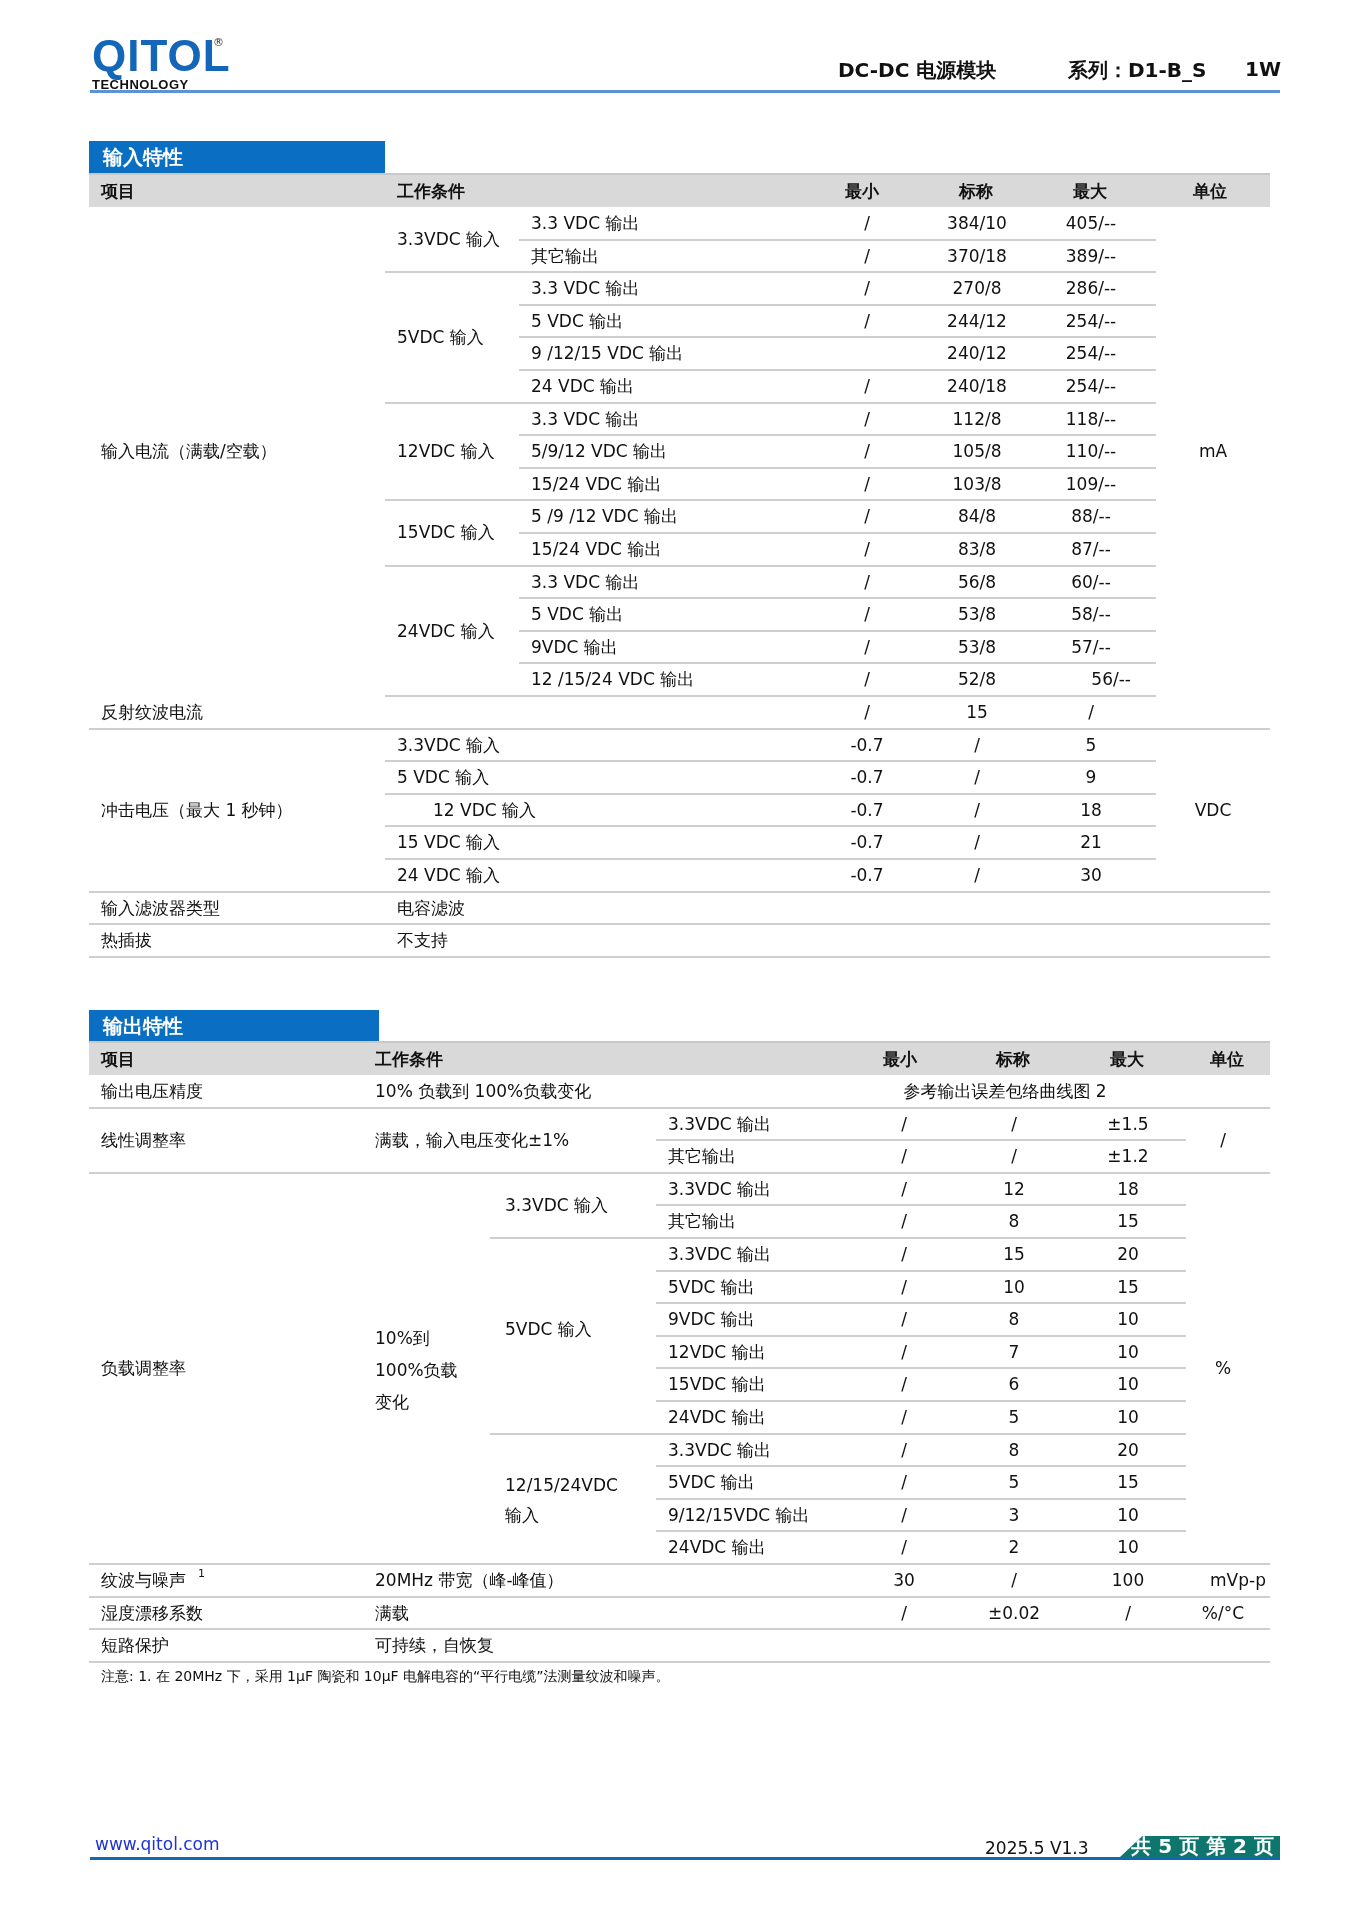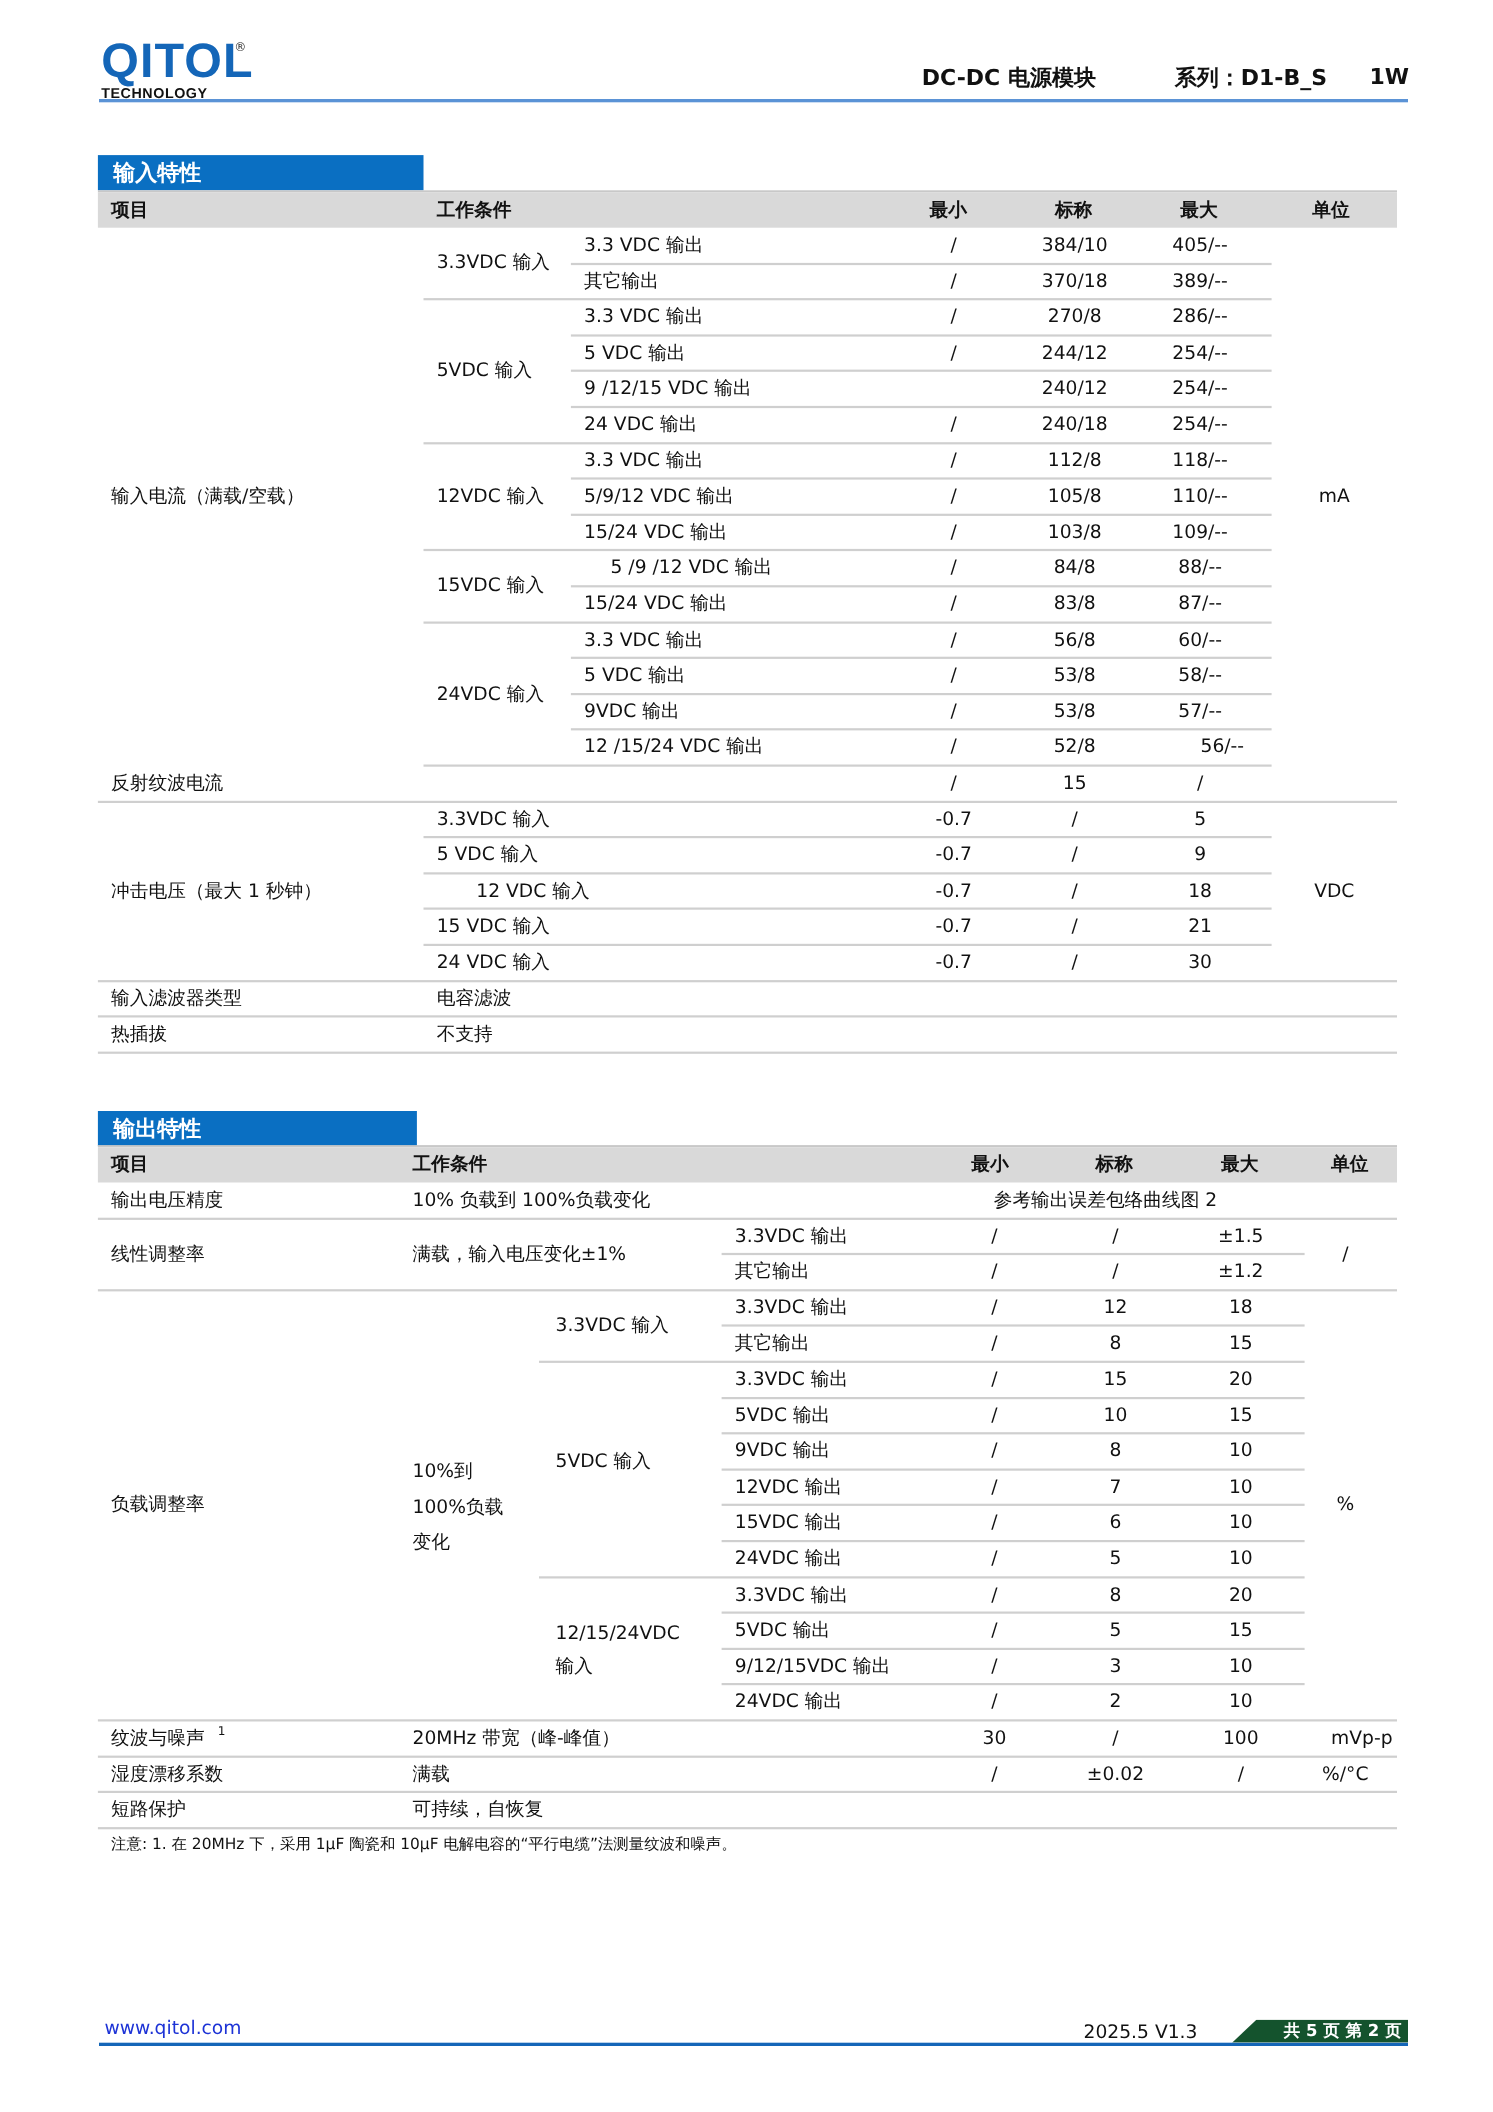--- a/index.html
+++ b/index.html
@@ -94,7 +94,7 @@
       <span class="cell c" style="left: 1051px; top: 467.8px; width: 80px; height: 32.6px; line-height: 32.6px;">109/--</span>
       <span class="cell" style="left: 397px; top: 402.6px; height: 97.8px; line-height: 97.8px;">12VDC 输入</span>
       <div class="line" style="left: 385px; top: 499.4px; width: 771px;"></div>
-      <span class="cell" style="left: 531px; top: 500.4px; height: 34px; line-height: 32.6px; margin-left: 24px;">5 /9 /12 VDC 输出</span>
+      <span class="cell" style="left: 531px; top: 500.4px; height: 34px; line-height: 32.6px;">5 /9 /12 VDC 输出</span>
       <span class="cell c" style="left: 827px; top: 500.4px; width: 80px; height: 32.6px; line-height: 32.6px;">/</span>
       <span class="cell c" style="left: 937px; top: 500.4px; width: 80px; height: 32.6px; line-height: 32.6px;">84/8</span>
       <span class="cell c" style="left: 1051px; top: 500.4px; width: 80px; height: 32.6px; line-height: 32.6px;">88/--</span>

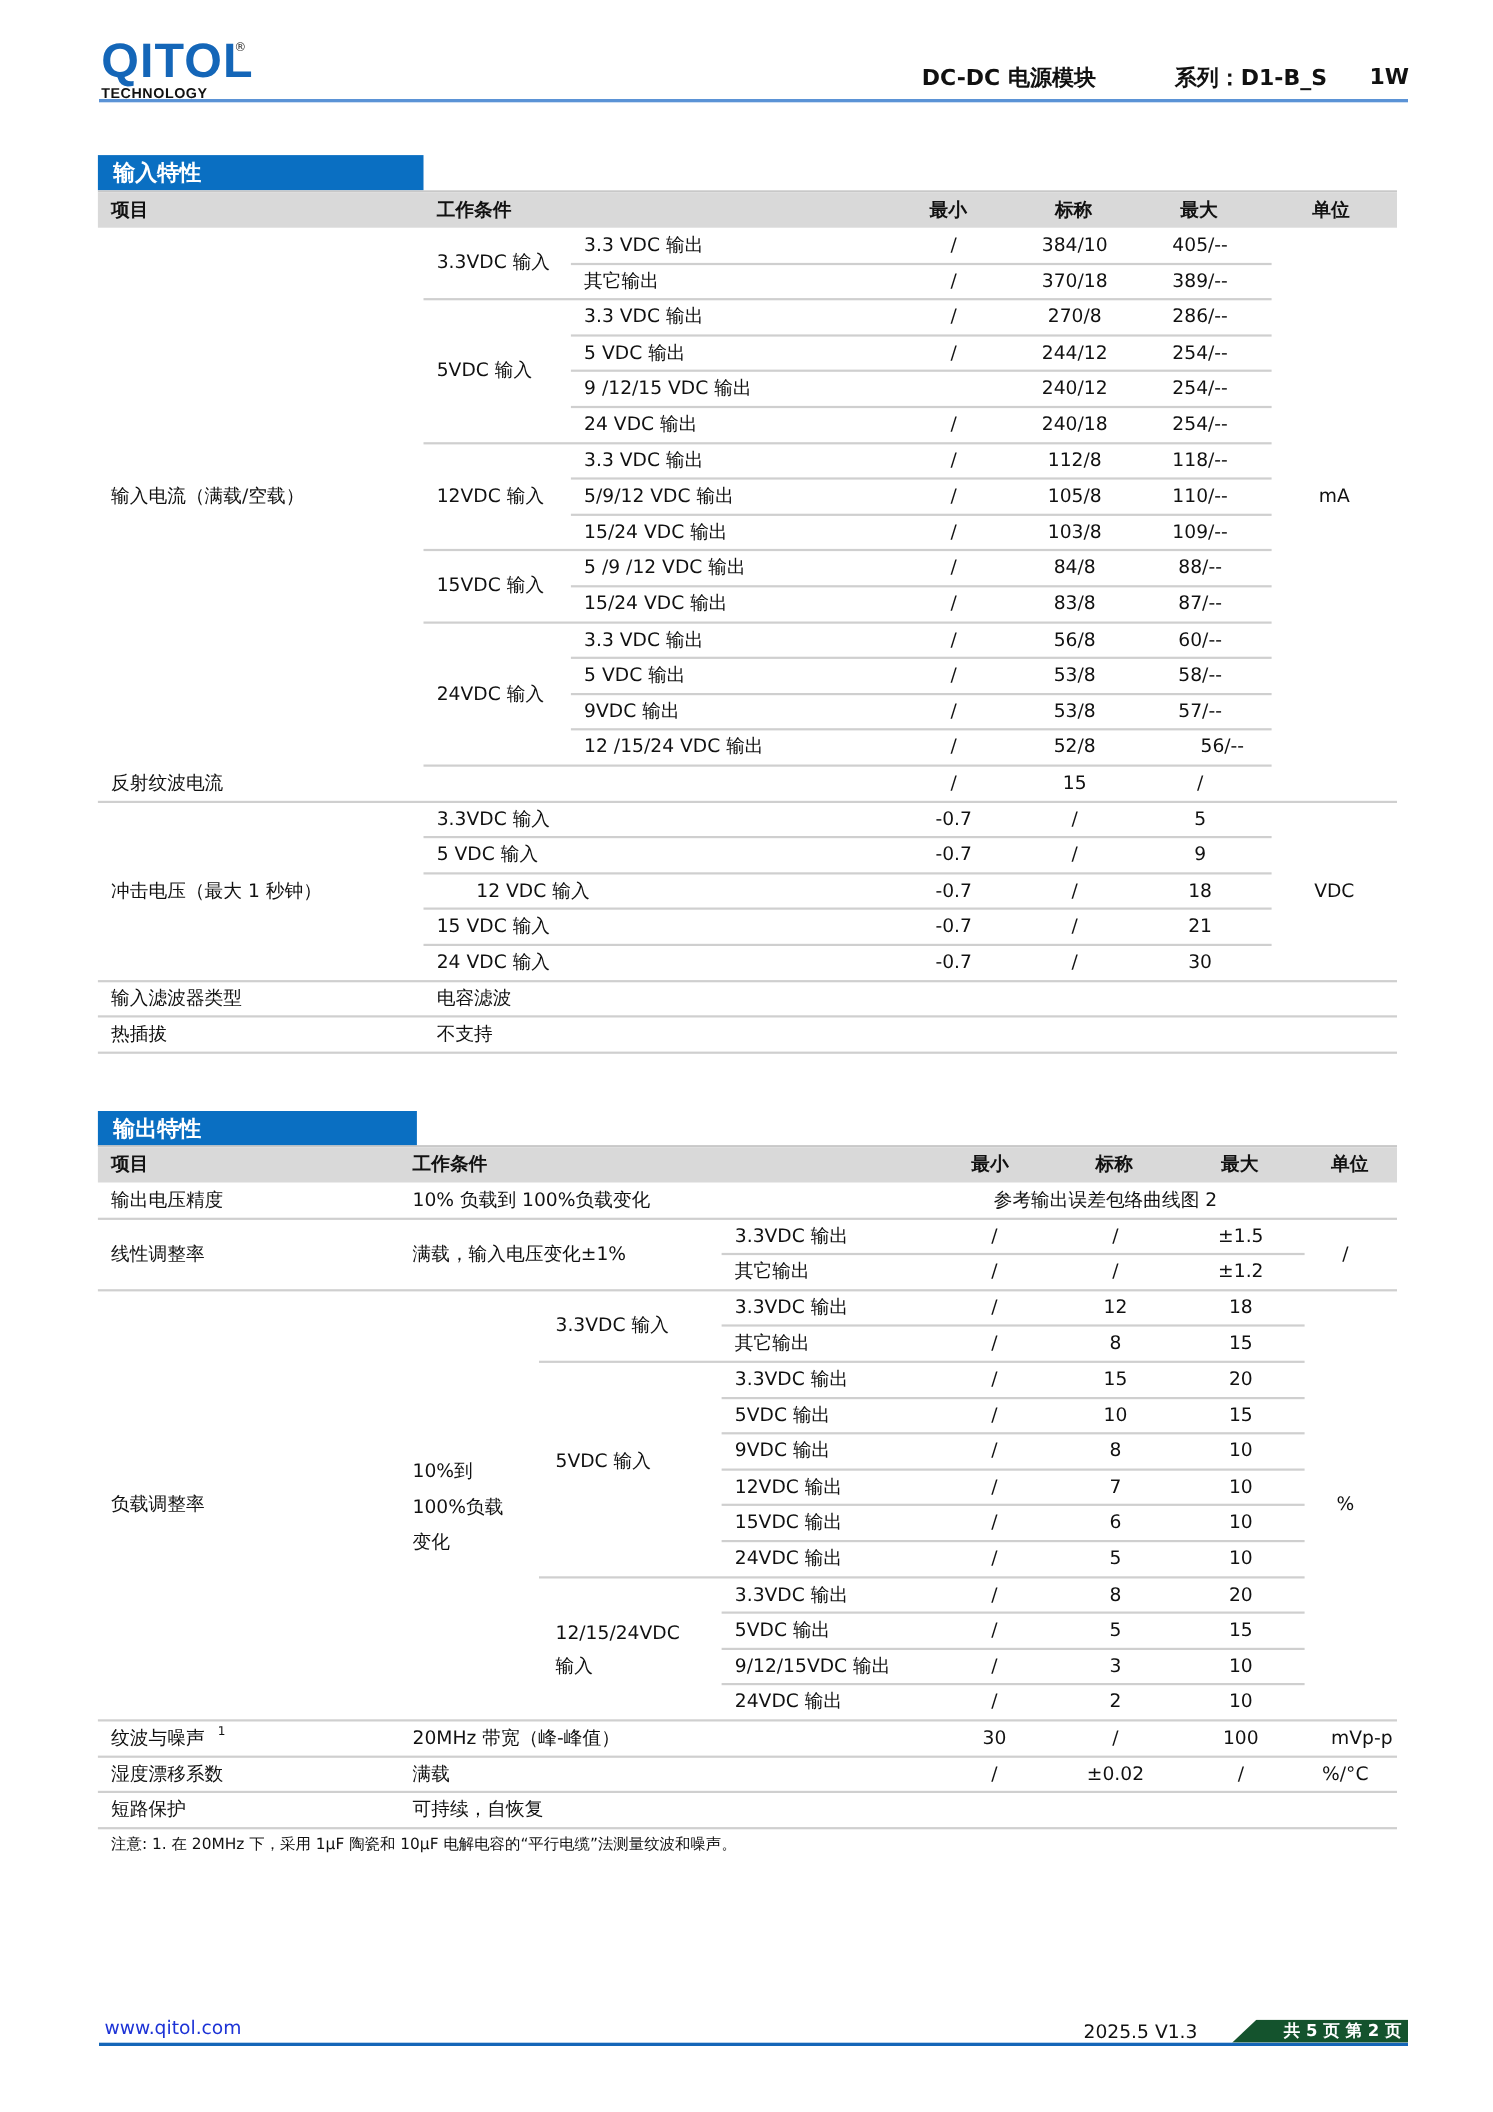--- a/index.html
+++ b/index.html
@@ -21,7 +21,7 @@
   .foot-link{left:95px;top:1834px;font-size:17px;color:#1d33d6;}
   .foot-line{left:90px;top:1857px;width:1190px;height:3px;background:#1466b8;}
   .foot-ver{left:985px;top:1838px;font-size:17px;}
-  .foot-page{left:1120px;top:1836px;width:160px;height:21px;background:#14532d;color:#fff;font-weight:bold;font-size:15px;line-height:21px;text-align:right;padding-right:6px;box-sizing:border-box;clip-path:polygon(14% 0,100% 0,100% 100%,0 100%);}
+  .foot-page{left:1120px;top:1836px;width:160px;height:21px;background:#0f766e;color:#fff;font-weight:bold;font-size:20px;line-height:21px;text-align:right;padding-right:6px;box-sizing:border-box;clip-path:polygon(14% 0,100% 0,100% 100%,0 100%);}
 </style>
 </head>
 <body>

